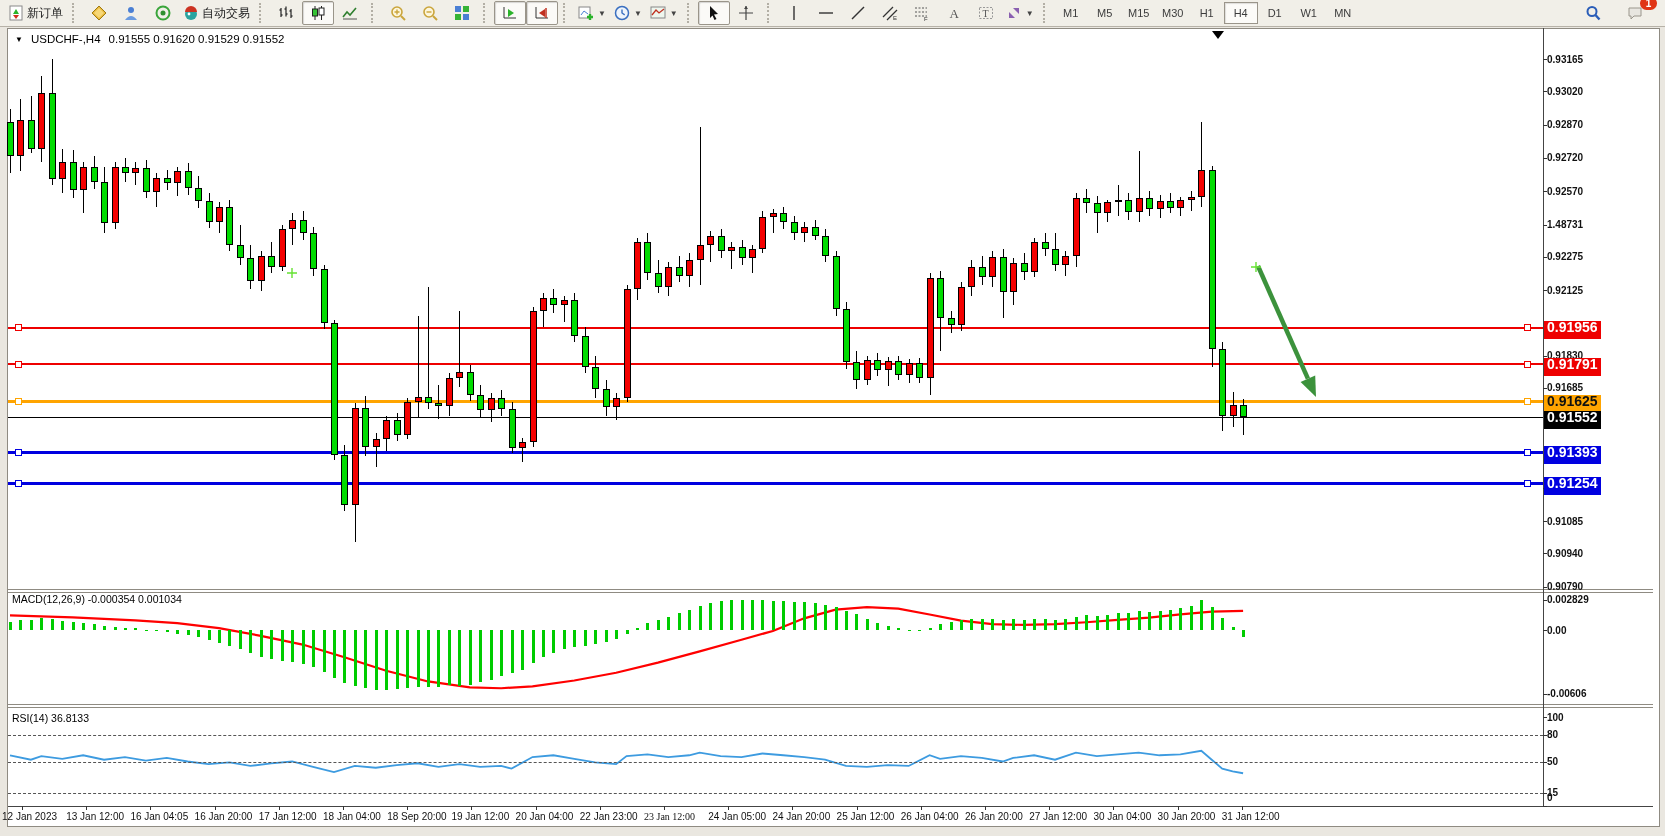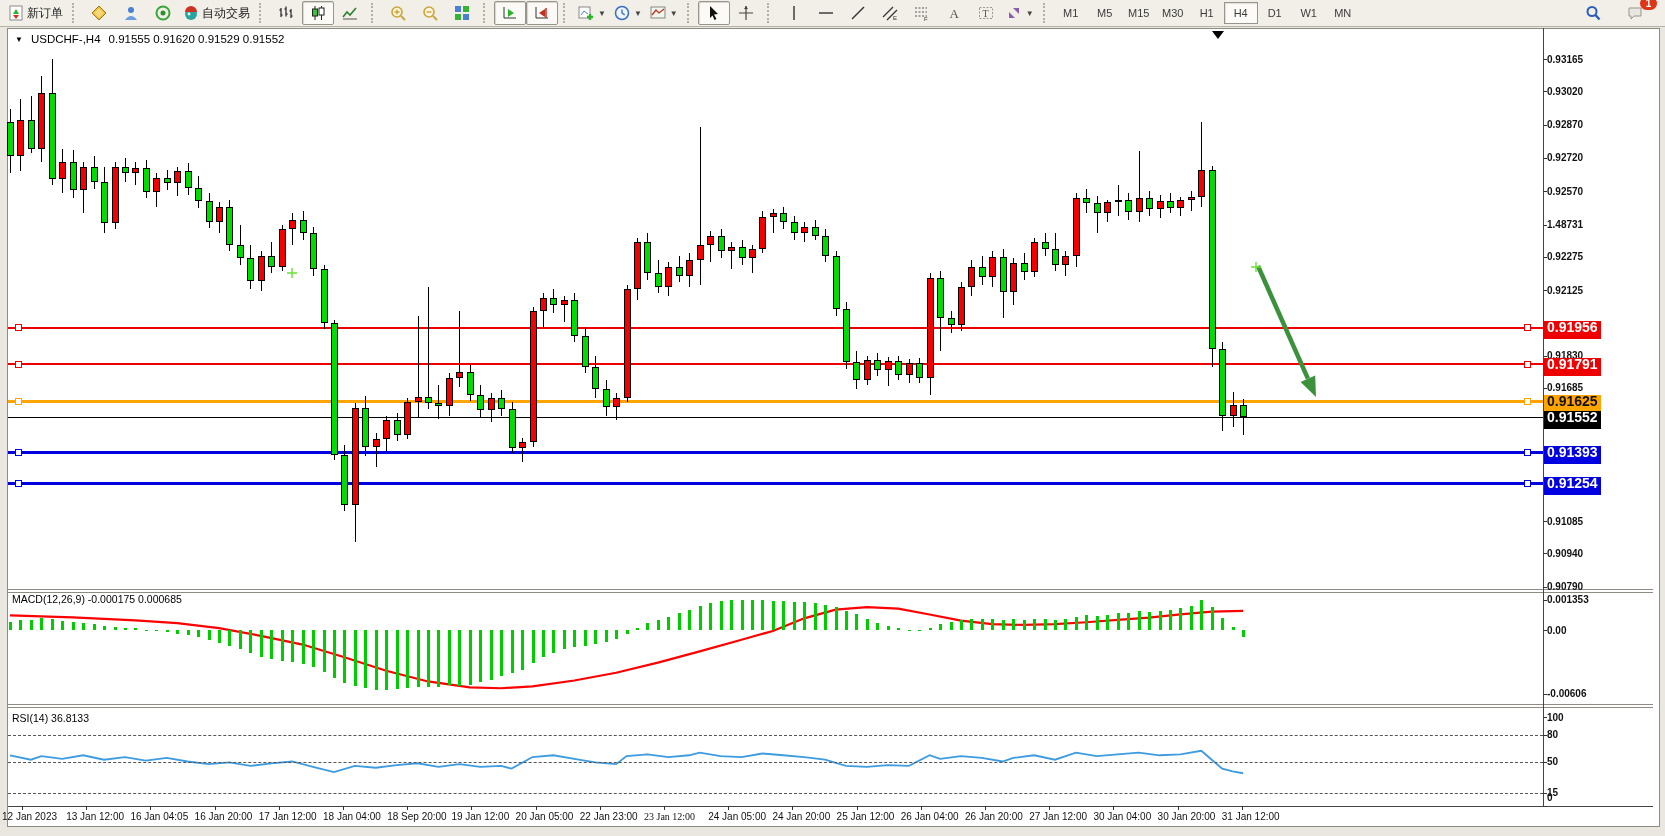--- a/index.html
+++ b/index.html
@@ -751,7 +751,7 @@
       <div class="abs" style="left: 1221.2px; top: 617.961px; width: 3px; height: 12.0388px; background: rgb(0, 204, 0);"></div>
       <div class="abs" style="left: 1231.65px; top: 626.505px; width: 3px; height: 3.49515px; background: rgb(0, 204, 0);"></div>
       <div class="abs" style="left: 1242.1px; top: 630px; width: 3px; height: 6.79612px; background: rgb(0, 204, 0);"></div>
-      <div class="ind-label" style="left: 12px; top: 593px;">MACD(12,26,9) -0.000175 0.000685</div>
+      <div class="ind-label" style="left: 12px; top: 593px;">MACD(12,26,9) -0.000354 0.001034</div>
       <div class="abs" style="left: 1543px; top: 599.883px; width: 4px; height: 1px; background: rgb(51, 51, 51);"></div>
       <div class="tick-label" style="left: 1547px; top: 594.383px;">0.001353</div>
       <div class="abs" style="left: 1543px; top: 630px; width: 4px; height: 1px; background: rgb(51, 51, 51);"></div>

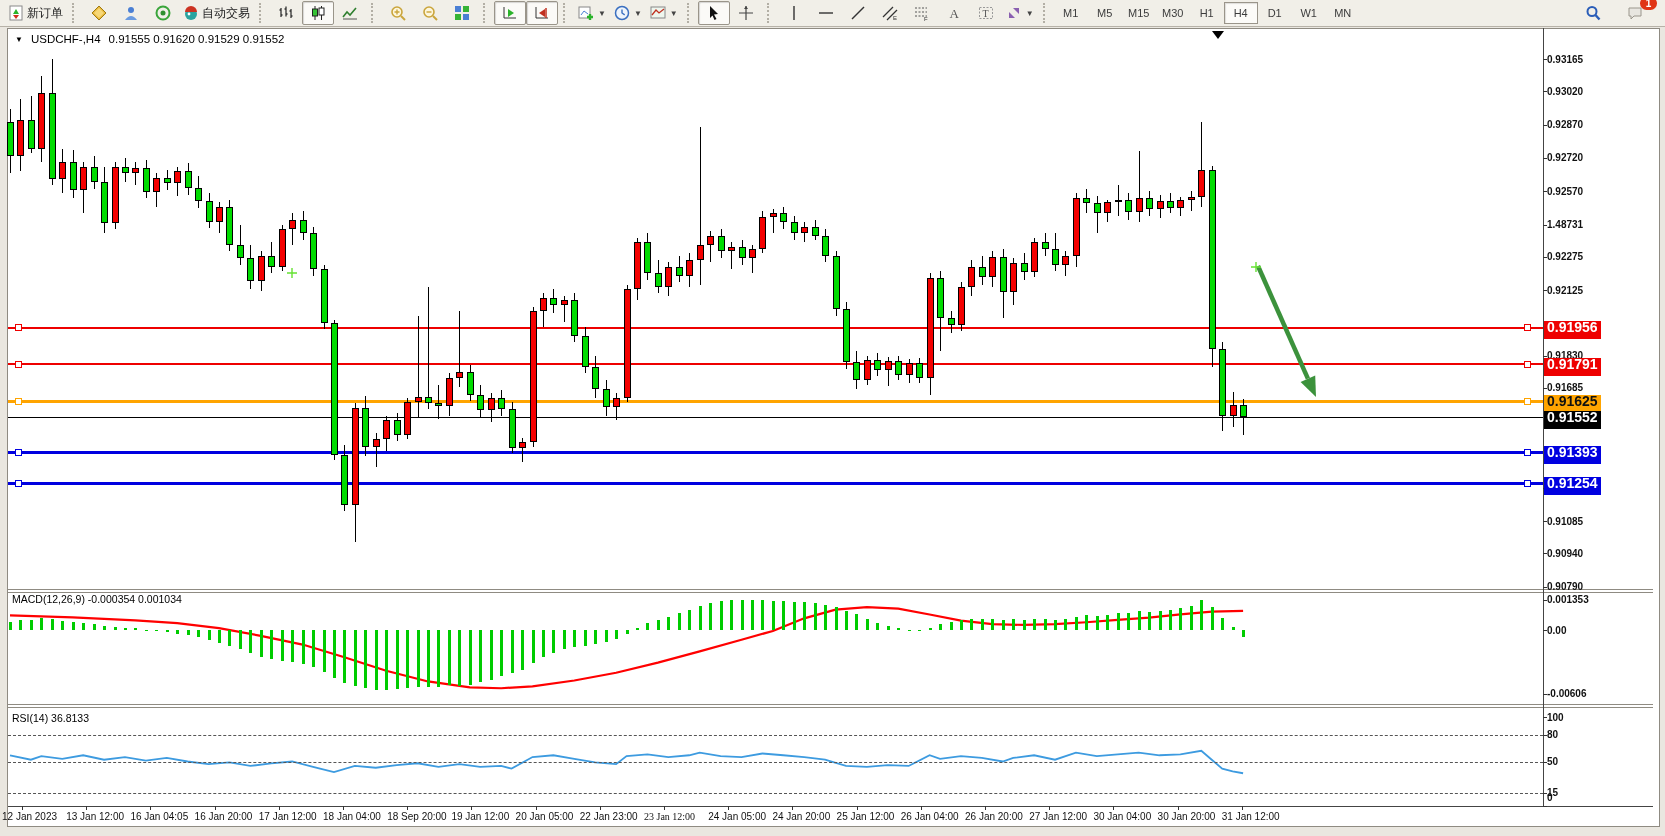--- a/index.html
+++ b/index.html
@@ -753,7 +753,7 @@
       <div class="abs" style="left: 1242.1px; top: 630px; width: 3px; height: 6.79612px; background: rgb(0, 204, 0);"></div>
       <div class="ind-label" style="left: 12px; top: 593px;">MACD(12,26,9) -0.000354 0.001034</div>
       <div class="abs" style="left: 1543px; top: 599.883px; width: 4px; height: 1px; background: rgb(51, 51, 51);"></div>
-      <div class="tick-label" style="left: 1547px; top: 594.383px;">0.001353</div>
+      <div class="tick-label" style="left: 1547px; top: 594.383px;">0.002829</div>
       <div class="abs" style="left: 1543px; top: 630px; width: 4px; height: 1px; background: rgb(51, 51, 51);"></div>
       <div class="tick-label" style="left: 1547px; top: 624.5px;">0.00</div>
       <div class="abs" style="left: 1543px; top: 693.689px; width: 4px; height: 1px; background: rgb(51, 51, 51);"></div>

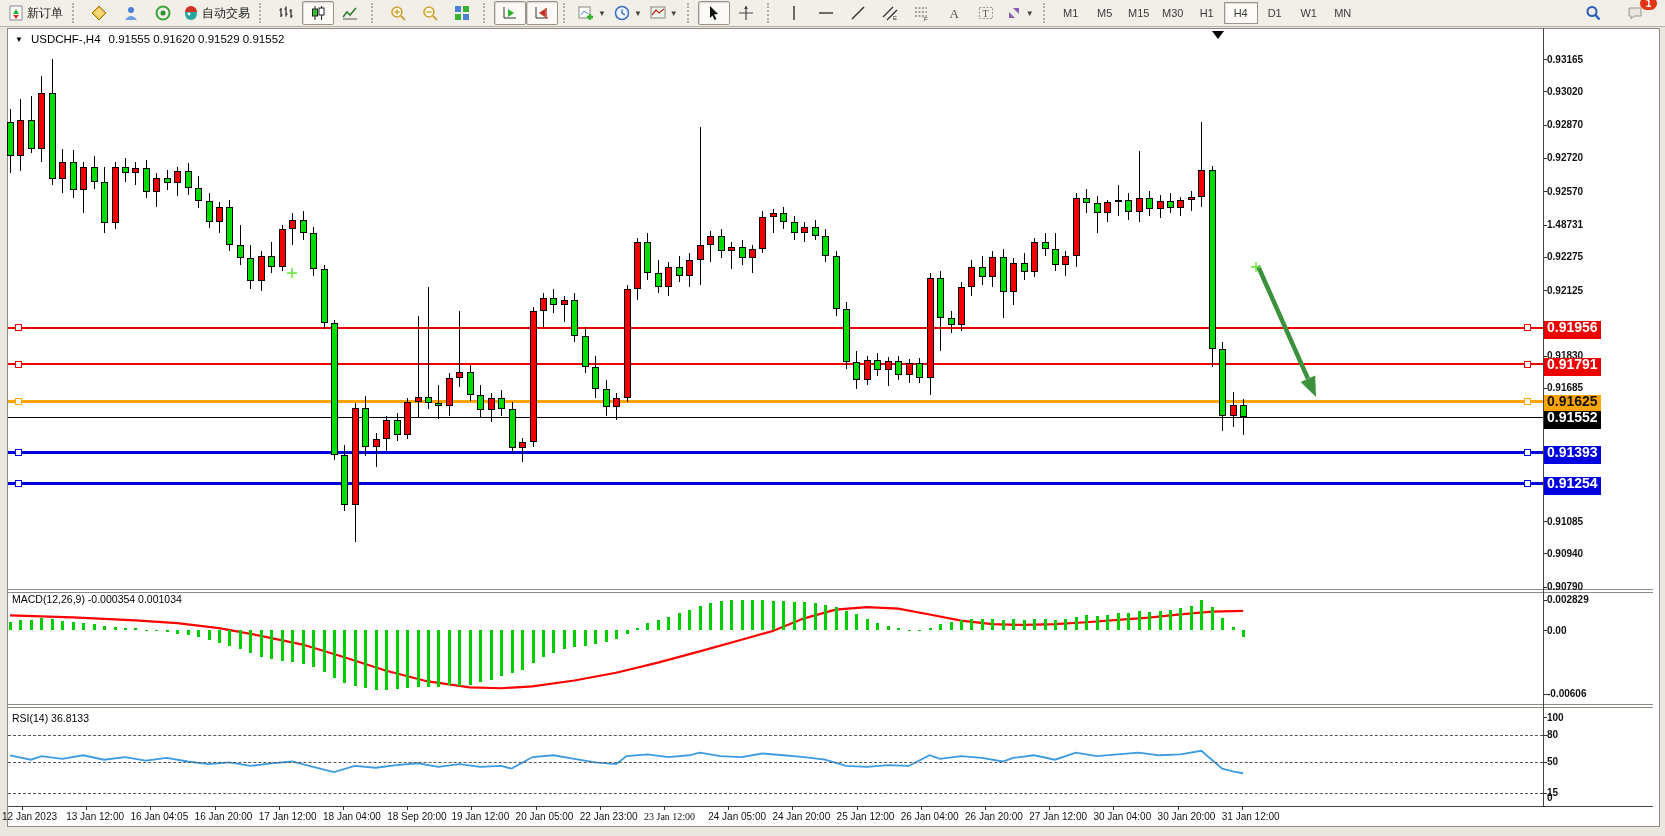--- a/index.html
+++ b/index.html
@@ -789,7 +789,7 @@
       <div class="abs" style="left: 471.4px; top: 806px; width: 1px; height: 4px; background: rgb(51, 51, 51);"></div>
       <div class="date-label" style="left: 451.4px; top: 811px;">19 Jan 12:00</div>
       <div class="abs" style="left: 535.6px; top: 806px; width: 1px; height: 4px; background: rgb(51, 51, 51);"></div>
-      <div class="date-label" style="left: 515.6px; top: 811px;">20 Jan 05:00</div>
+      <div class="date-label" style="left: 515.6px; top: 811px;">20 Jan 04:00</div>
       <div class="abs" style="left: 599.8px; top: 806px; width: 1px; height: 4px; background: rgb(51, 51, 51);"></div>
       <div class="date-label" style="left: 579.8px; top: 811px;">22 Jan 23:00</div>
       <div class="abs" style="left: 664px; top: 806px; width: 1px; height: 4px; background: rgb(51, 51, 51);"></div>

